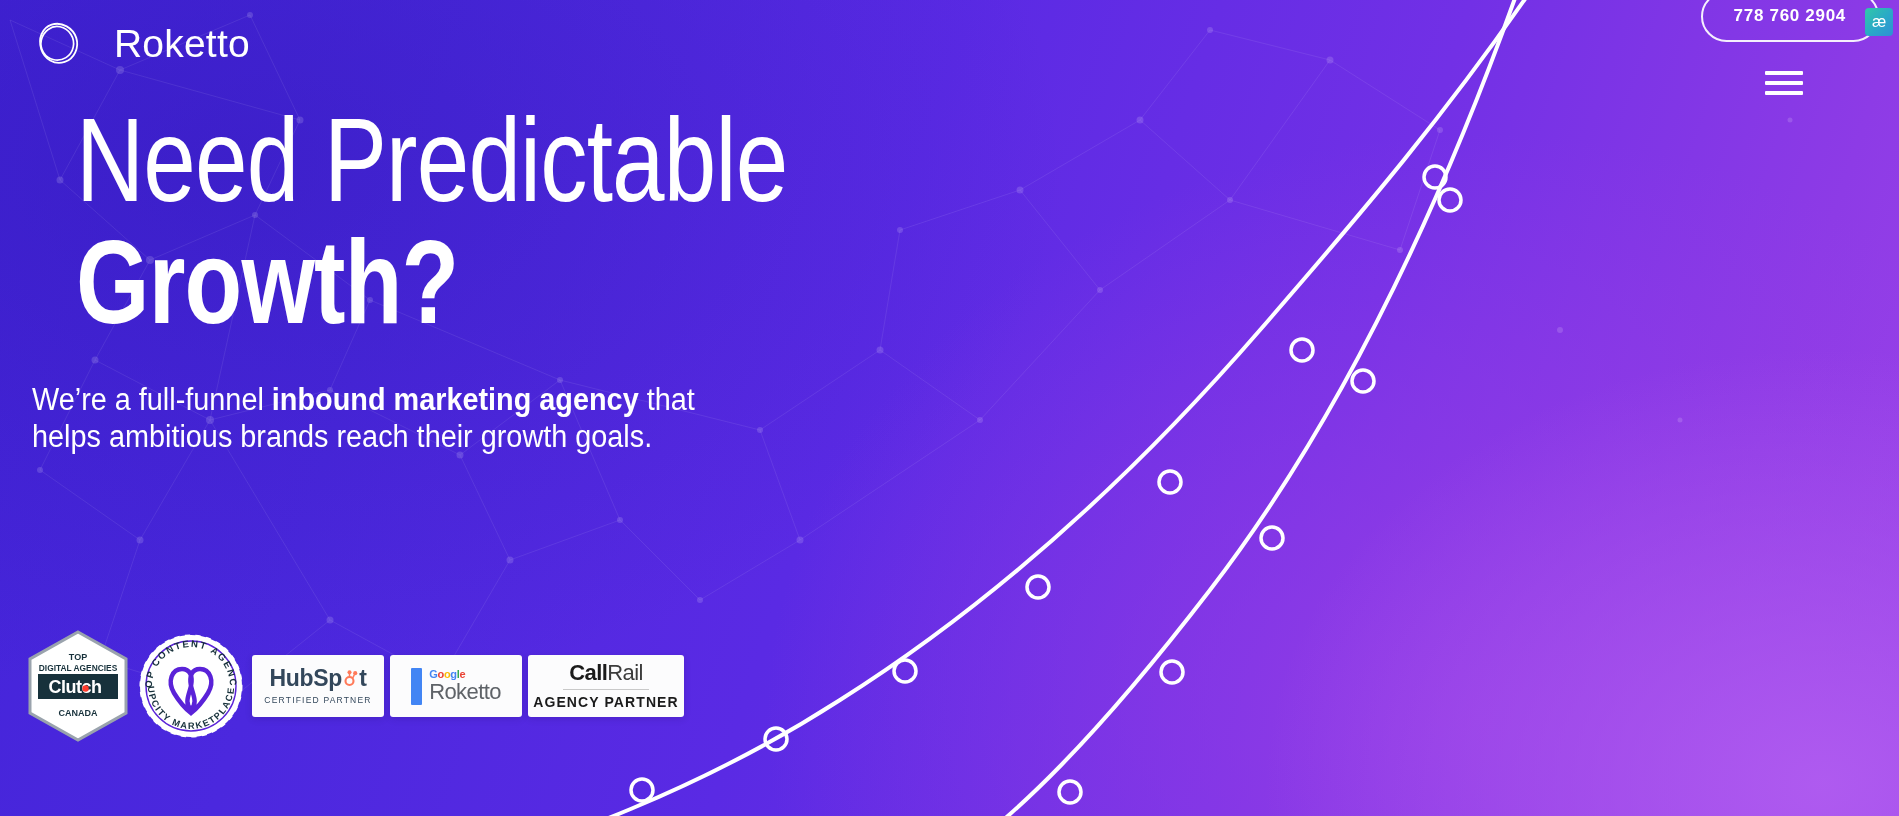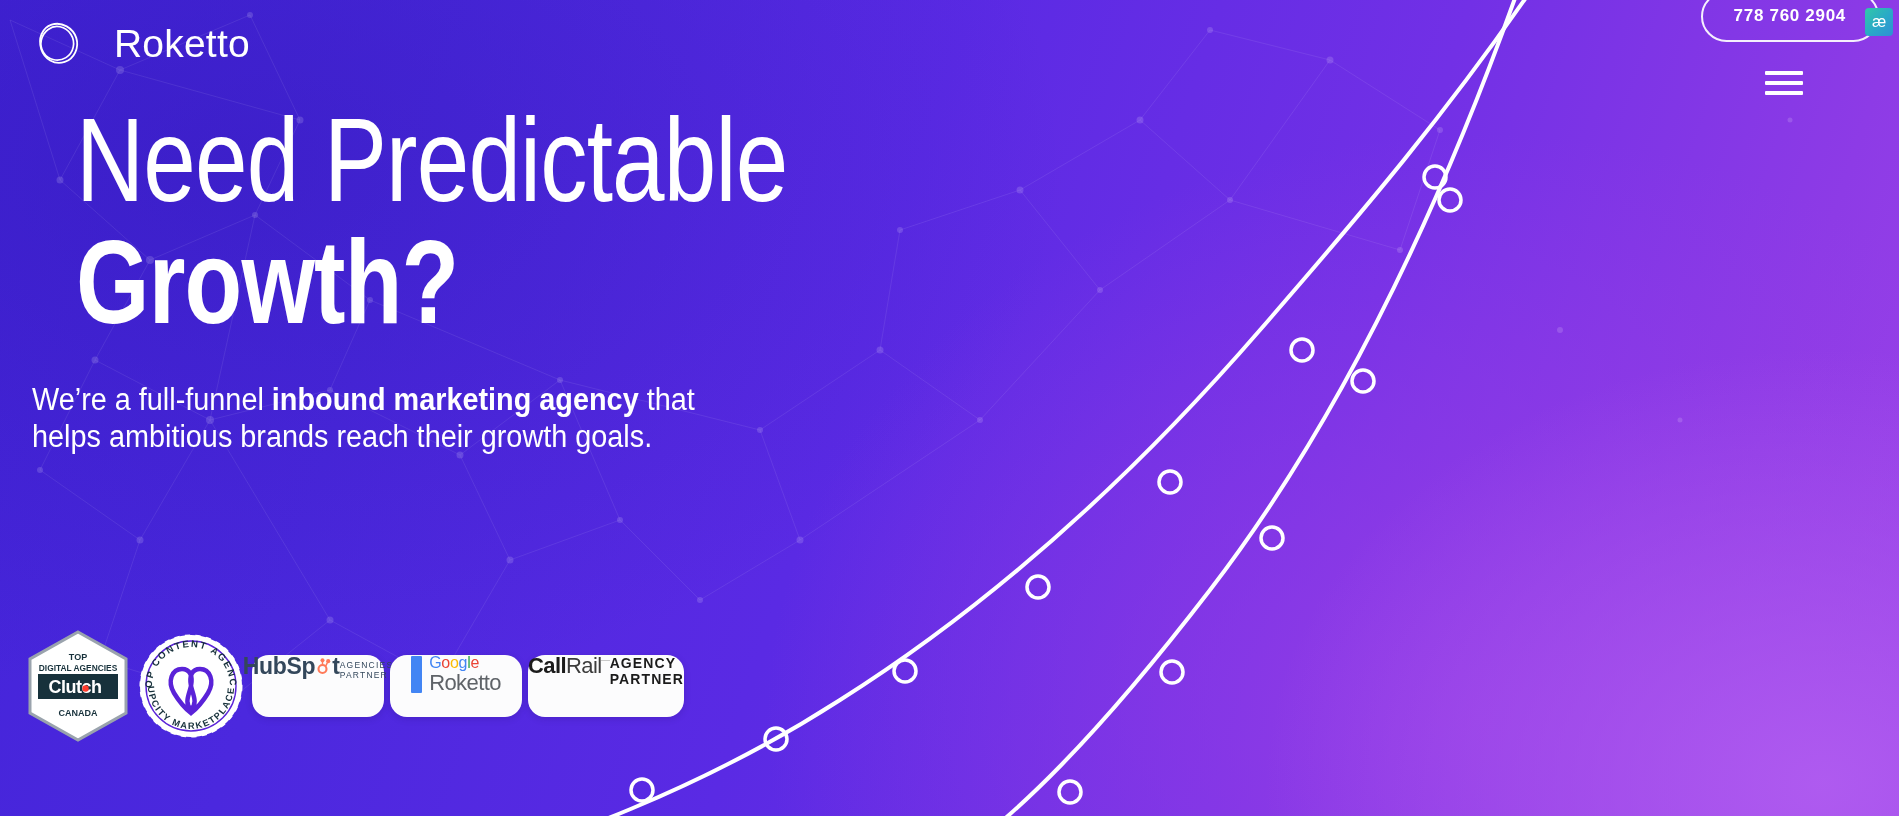--- a/index.html
+++ b/index.html
@@ -110,8 +110,8 @@
   
   .pcard {
     background:#fcfcfd;
-    border-radius:17px;
-    display:flex; align-items:flex-start; justify-content:center;
+    border-radius:3px;
+    display:flex; flex-direction:column; align-items:center; justify-content:center;
     box-shadow:0 2px 7px rgba(30,0,80,.16);
   }
   .pcard-hubspot { width:132px; height:62px; }

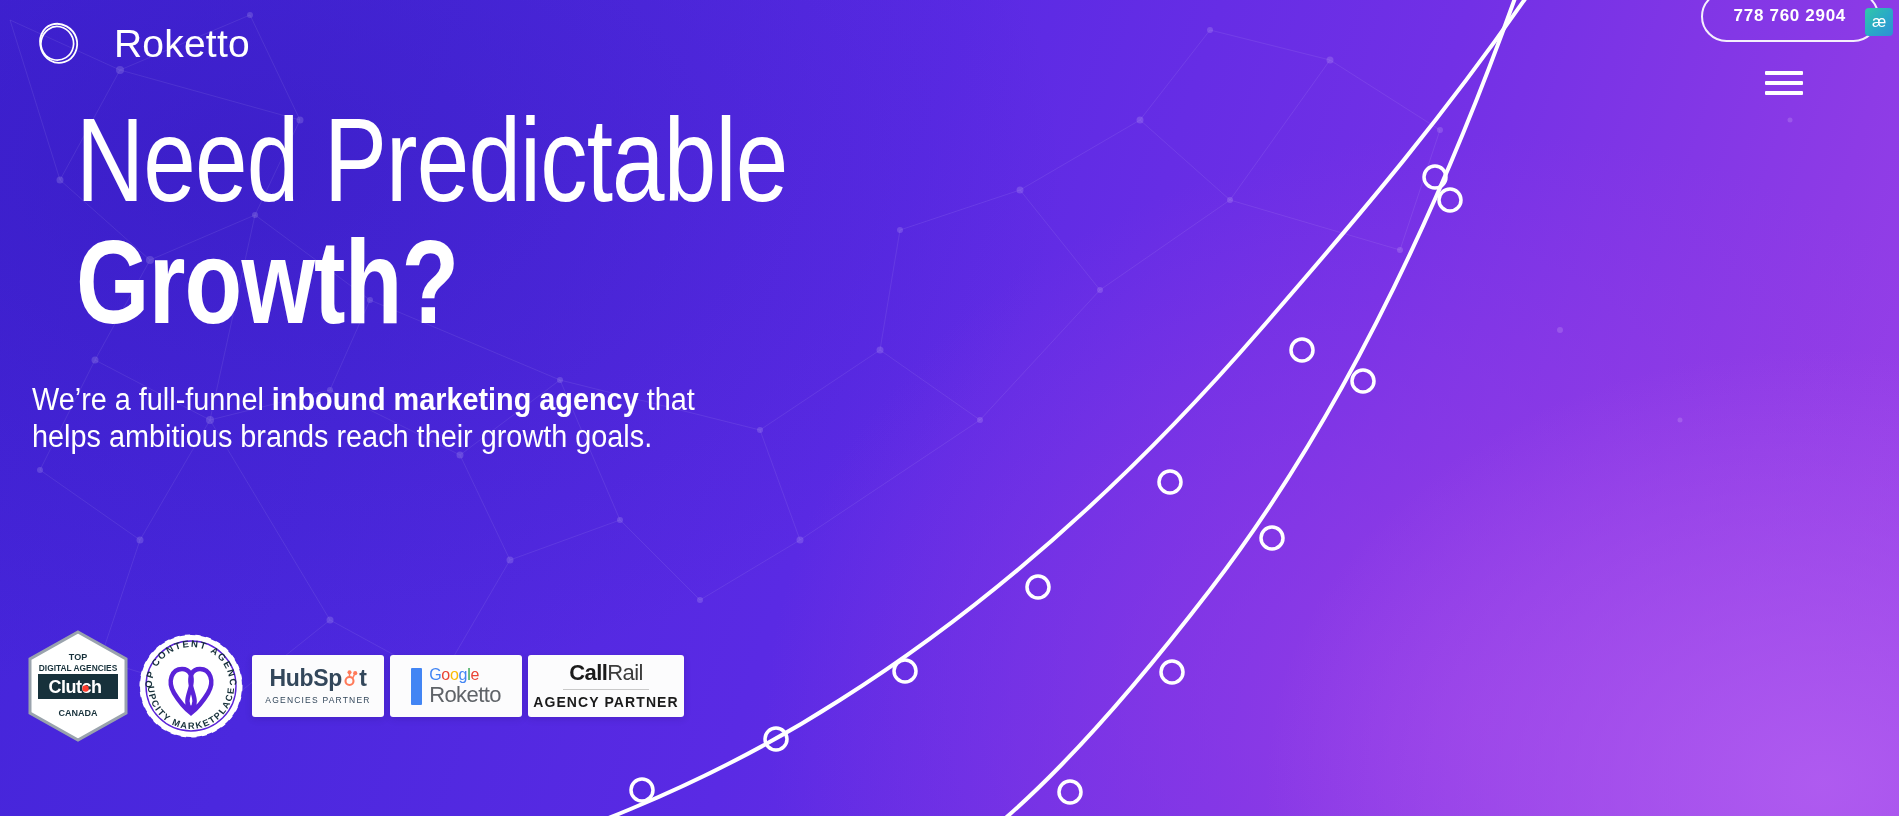--- a/index.html
+++ b/index.html
@@ -124,7 +124,7 @@
   .gp-row { display:flex; align-items:center; gap:7px; }
   .gp-bar { width:11px; height:37px; background:#4285f4; border-radius:1px; }
   .gp-text { display:flex; flex-direction:column; align-items:flex-start; line-height:1; }
-  .gp-google { font-size:16px; font-weight:400; letter-spacing:-.3px; }
+  .gp-google { font-size:11px; font-weight:700; letter-spacing:-.3px; }
   .gp-google i { font-style:normal; }
   .gp-partner { font-size:22px; color:#5f6368; font-weight:400; letter-spacing:-.6px; margin-top:1px; }
 

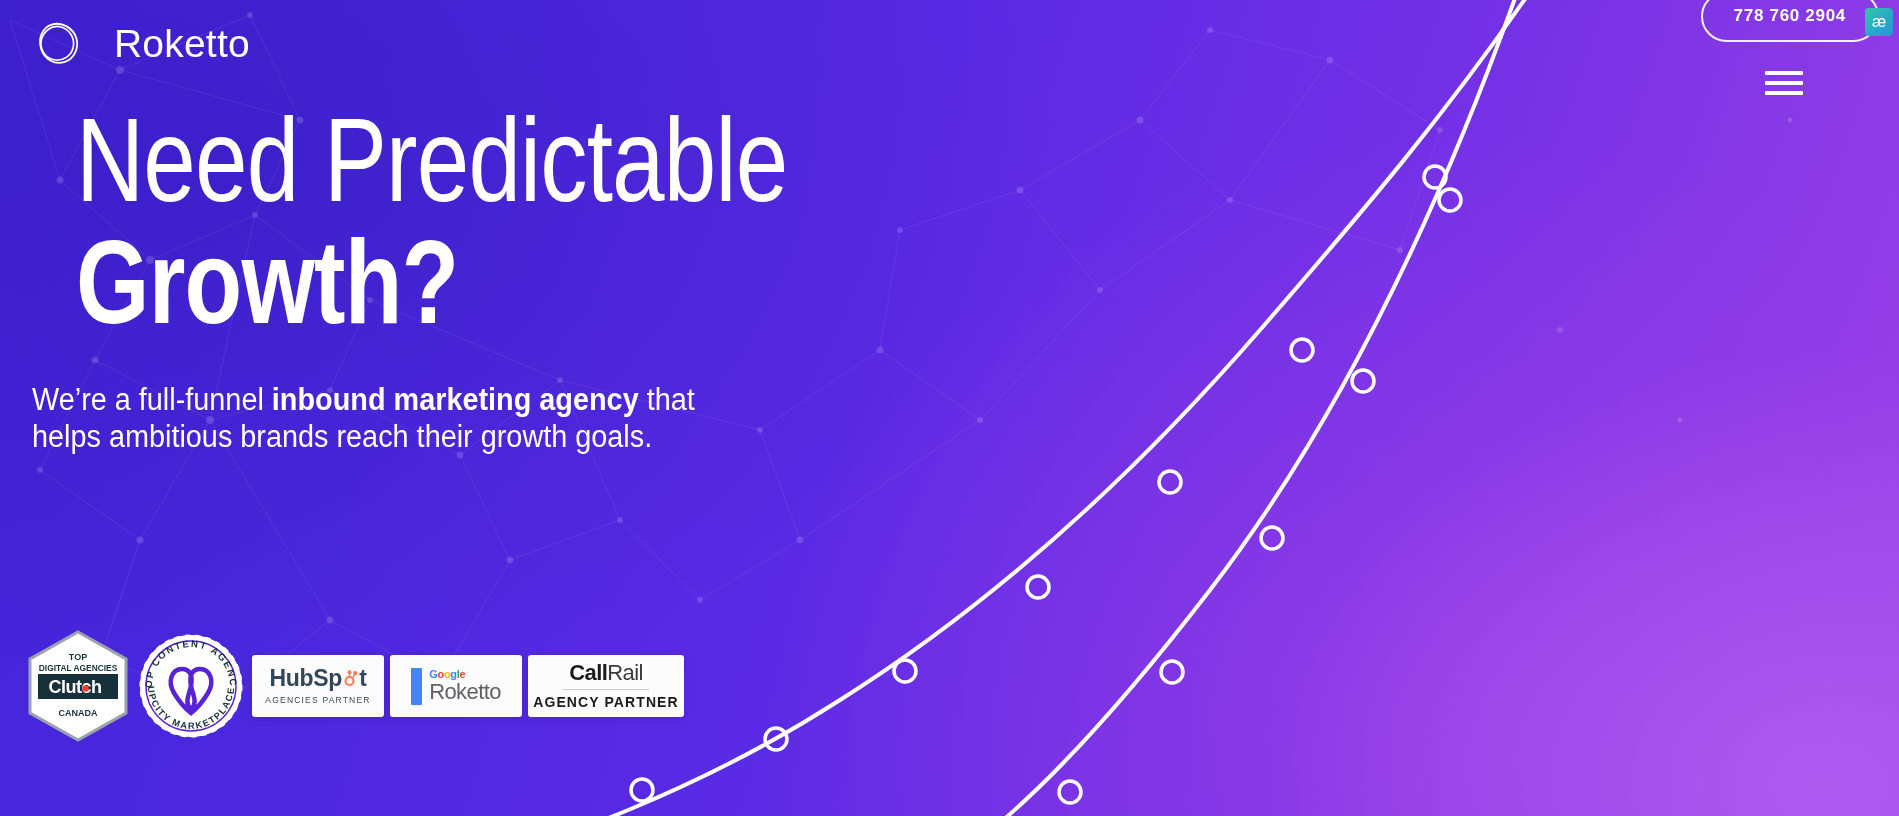--- a/index.html
+++ b/index.html
@@ -307,7 +307,7 @@
         </svg>
         <span>t</span>
       </div>
-      <div class="hs-sub">AGENCIES PARTNER</div>
+      <div class="hs-sub">CERTIFIED PARTNER</div>
     </div>
 
     <div class="pcard pcard-google">

